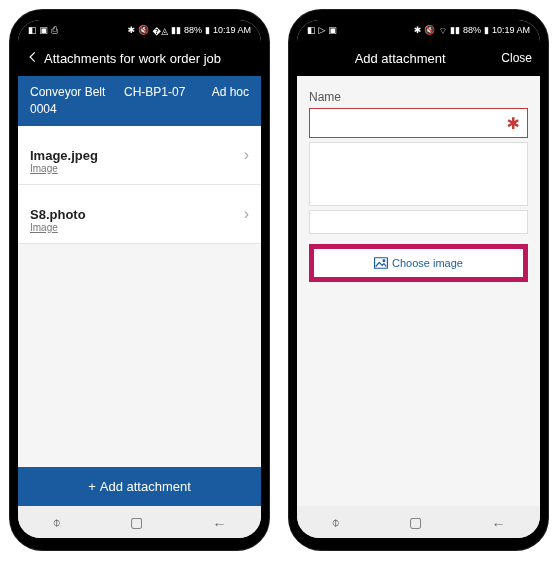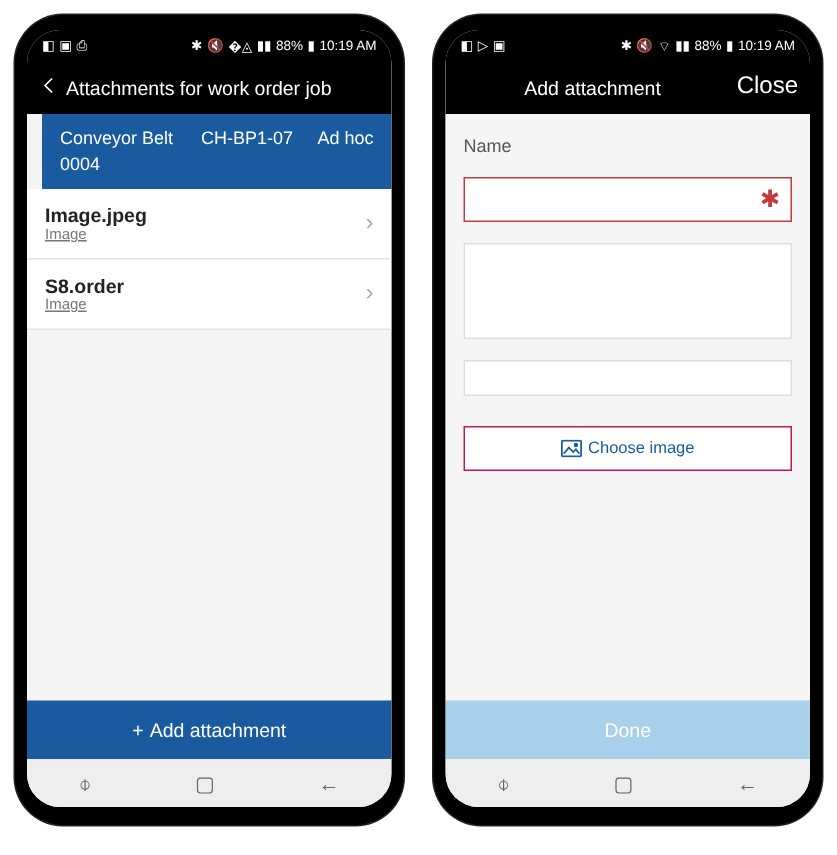--- a/index.html
+++ b/index.html
@@ -56,7 +56,7 @@
   .appbar .back svg { width: 14px; height: 14px; }
   .appbar .title { flex: 1; text-align: left; padding-left: 4px; white-space: nowrap; overflow: hidden; }
   .appbar .title.center { text-align: center; padding-left: 0; }
-  .appbar .close { font-size: 16px; padding-left: 6px; }
+  .appbar .close { font-size: 12px; padding-left: 6px; }
   .context {
     background: #1a5a9e;
     color: #fff;

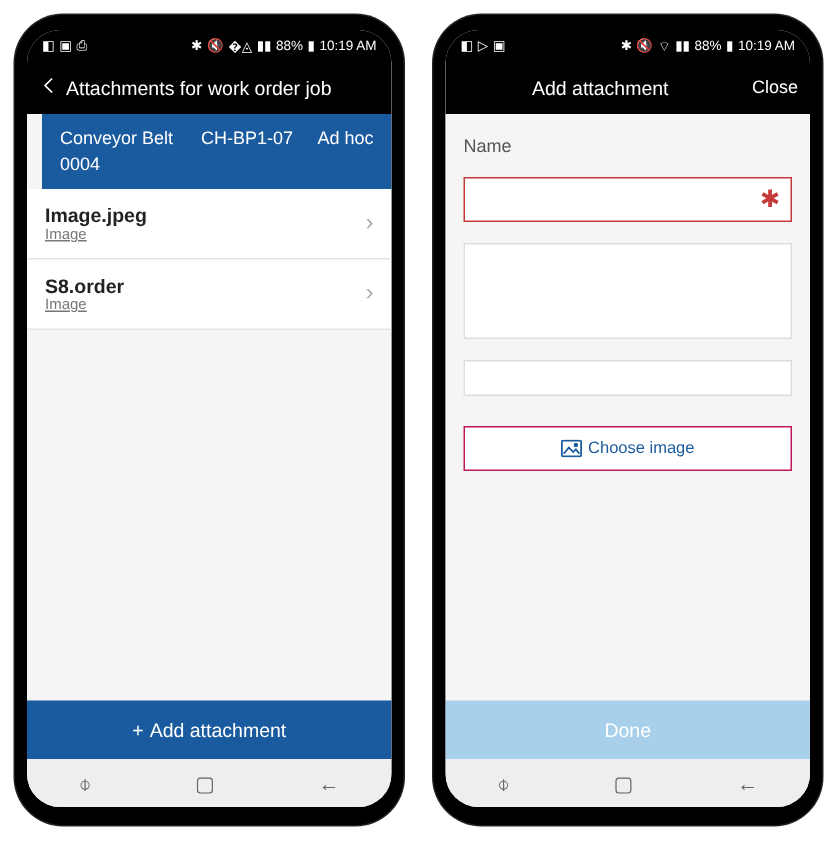--- a/index.html
+++ b/index.html
@@ -66,7 +66,6 @@
     display: flex;
     flex-wrap: wrap;
     gap: 4px 14px;
-    margin-left: 10px;
   }
   .list {
     background: #fff;

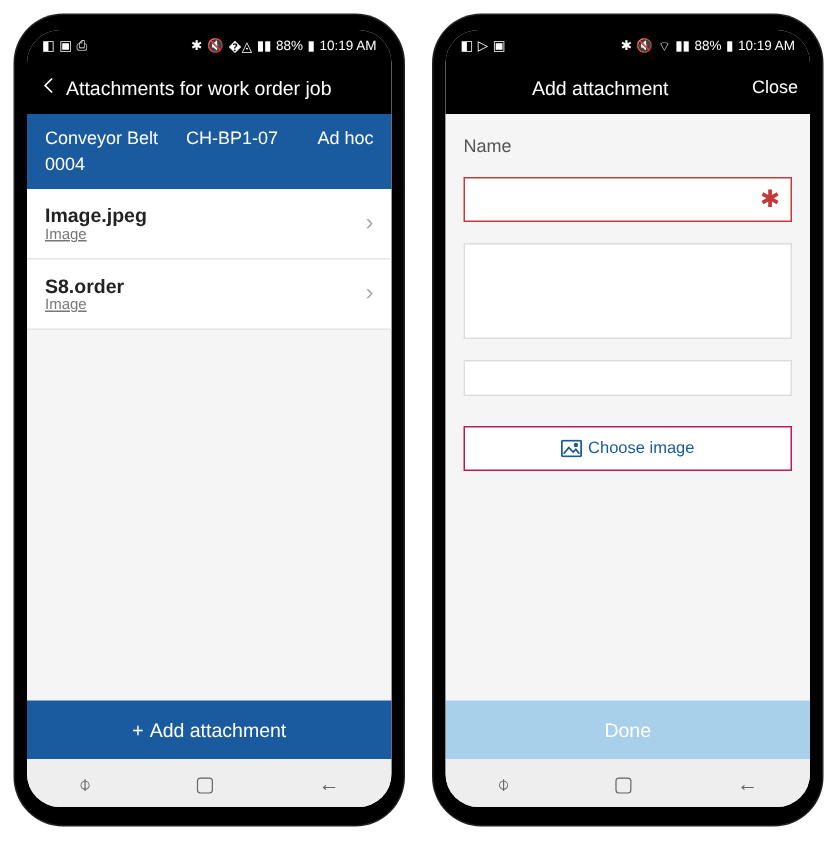--- a/index.html
+++ b/index.html
@@ -114,7 +114,7 @@
     flex: 1;
     display: flex;
     flex-direction: column;
-    gap: 14px;
+    gap: 4px;
   }
   .form-label { font-size: 12px; color: #555; margin-top: 6px; }
   .form-input {

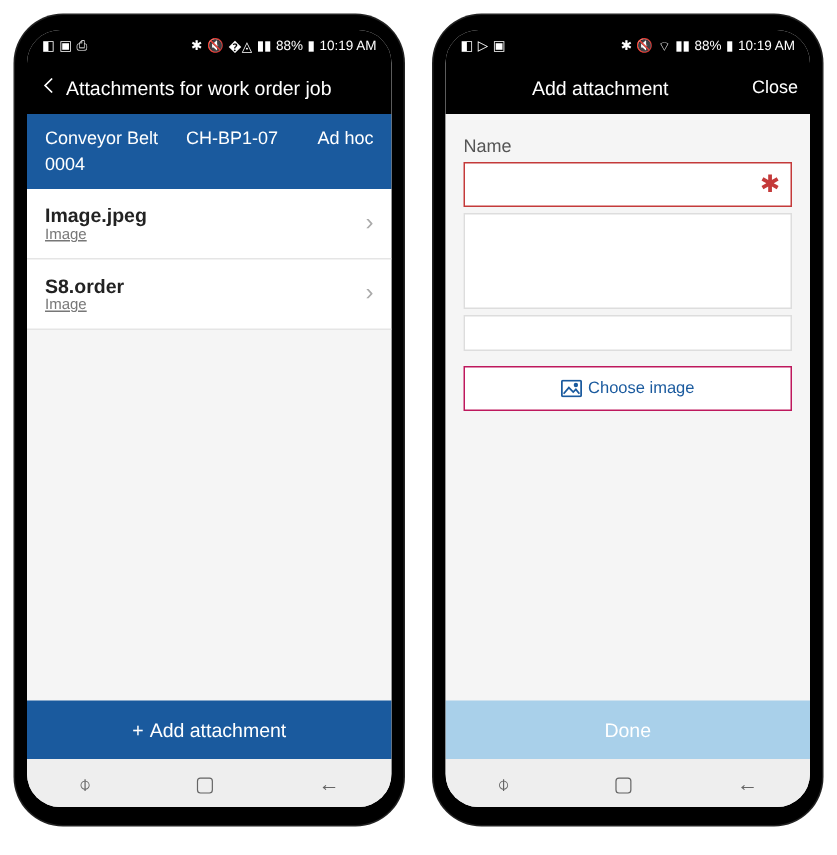--- a/index.html
+++ b/index.html
@@ -78,7 +78,7 @@
     align-items: center;
     justify-content: space-between;
   }
-  .list-item .texts { display: flex; flex-direction: column; }
+  .list-item .texts { display: flex; flex-direction: column; margin-top: 12px; }
   .list-item .primary { font-size: 13px; font-weight: 600; color: #222; }
   .list-item .secondary { font-size: 10px; color: #777; text-decoration: underline; }
   .list-item .chevron { color: #aaa; }

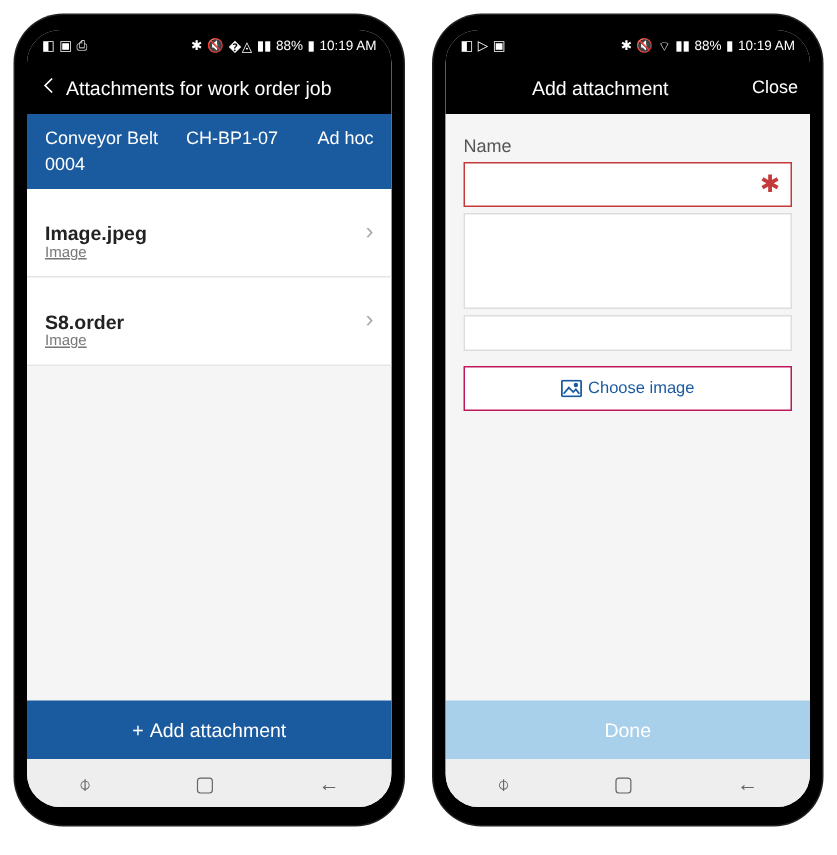--- a/index.html
+++ b/index.html
@@ -214,7 +214,7 @@
       </div>
       <div class="list-item">
         <div class="texts">
-          <span class="primary">S8.order</span>
+          <span class="primary">S8.photo</span>
           <span class="secondary">Image</span>
         </div>
         <span class="chevron">›</span>

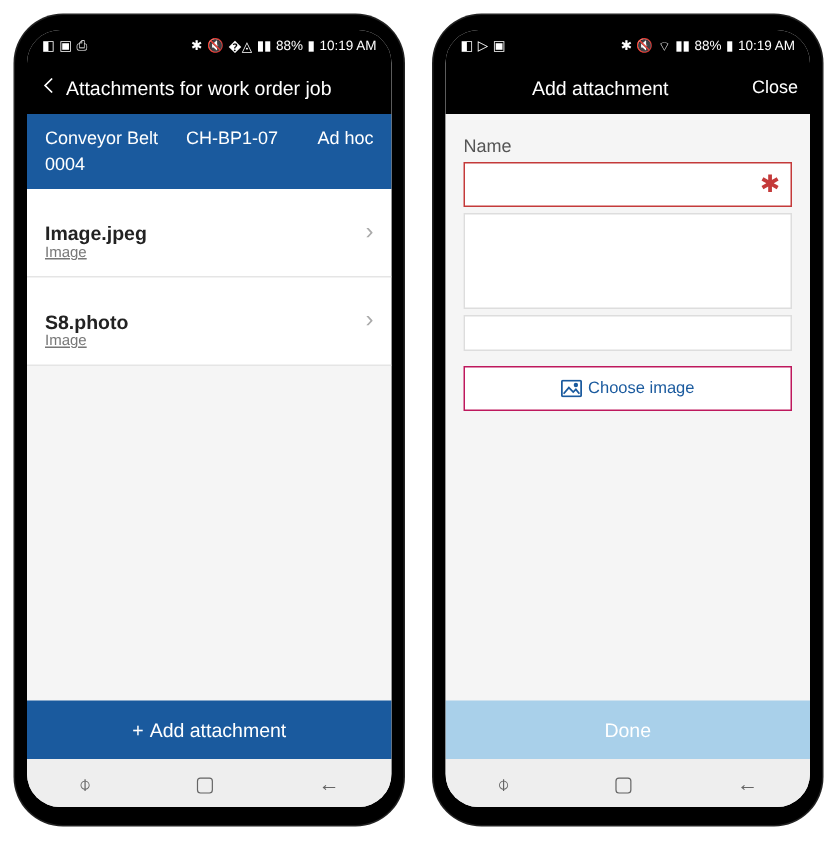--- a/index.html
+++ b/index.html
@@ -158,7 +158,7 @@
   }
   .outline-btn {
     flex: 1;
-    border: 1px solid #be185d;
+    border: 5px solid #be185d;
     color: #1a5a9e;
     background: #fff;
     padding: 8px 4px;

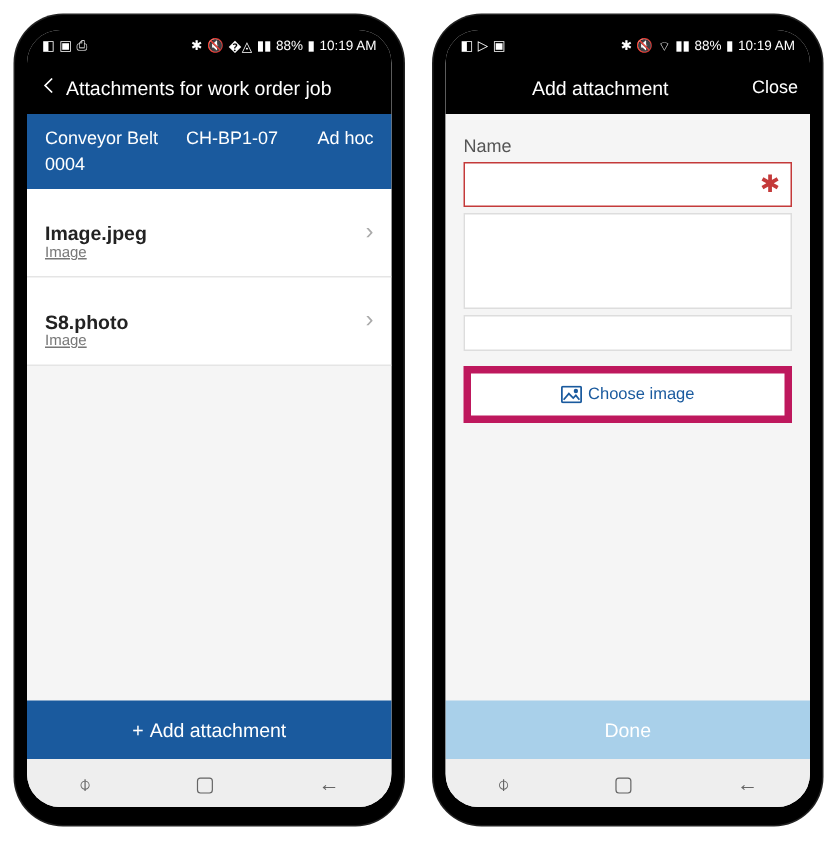--- a/index.html
+++ b/index.html
@@ -275,9 +275,6 @@
       </div>
       <div style="flex:1"></div>
     </div>
-    <div class="bottom-btn disabled">
-      <span>Done</span>
-    </div>
     <div class="navbar">
       <span>⌽</span>
       <span>▢</span>

